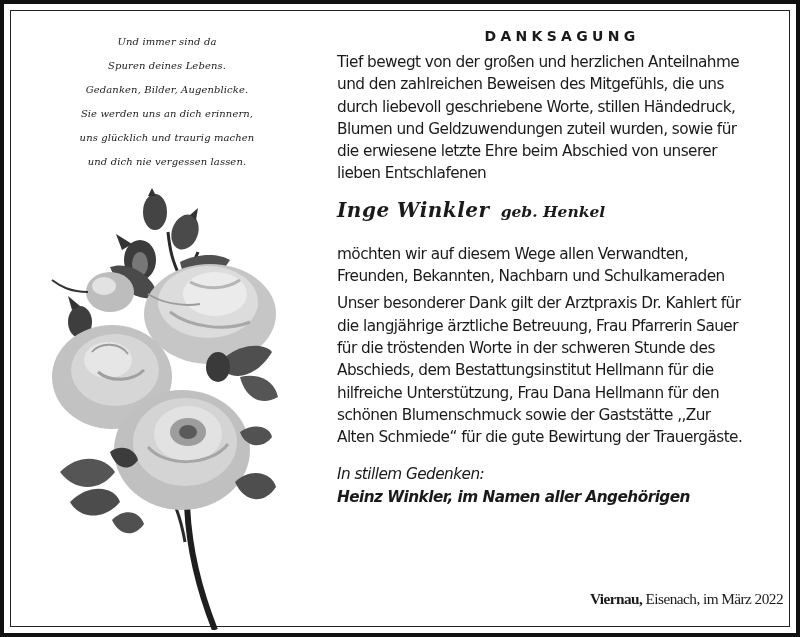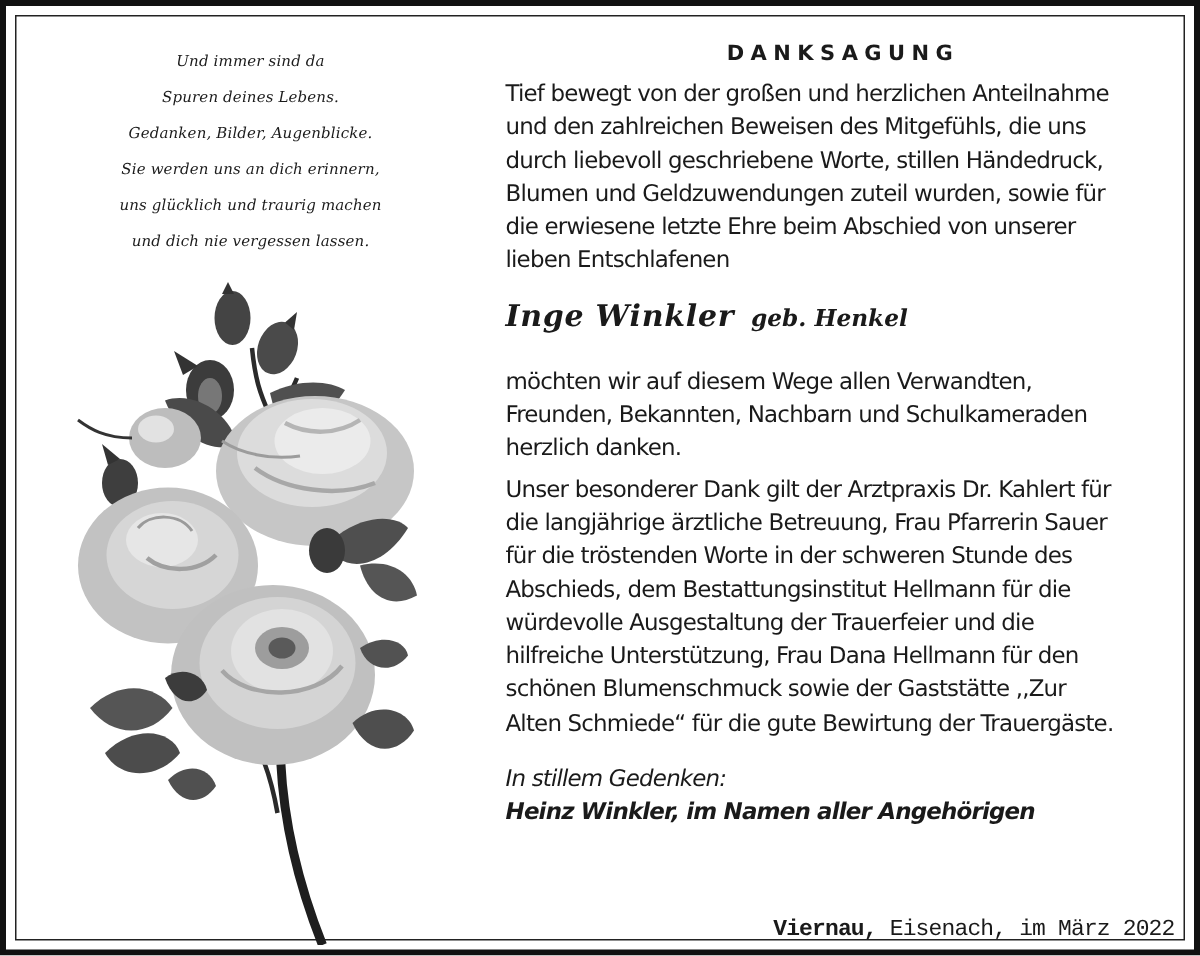--- a/index.html
+++ b/index.html
@@ -146,7 +146,6 @@
   <div class="para p2">
     <div>möchten wir auf diesem Wege allen Verwandten,</div>
     <div>Freunden, Bekannten, Nachbarn und Schulkameraden</div>
-    <div>herzlich danken.</div>
   </div>
 
   <div class="para p3">

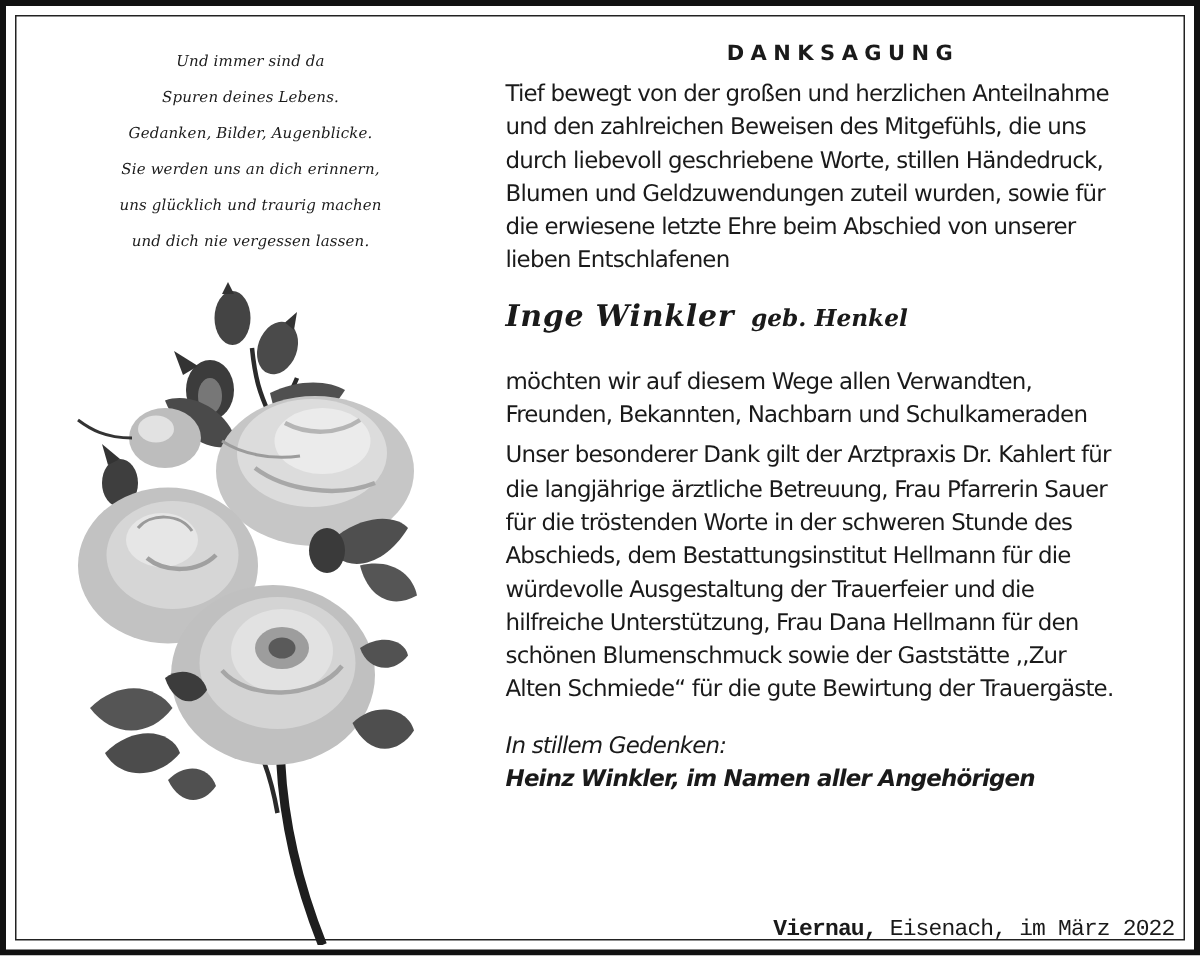--- a/index.html
+++ b/index.html
@@ -153,7 +153,6 @@
     <div>die langjährige ärztliche Betreuung, Frau Pfarrerin Sauer</div>
     <div>für die tröstenden Worte in der schweren Stunde des</div>
     <div>Abschieds, dem Bestattungsinstitut Hellmann für die</div>
-    <div>würdevolle Ausgestaltung der Trauerfeier und die</div>
     <div>hilfreiche Unterstützung, Frau Dana Hellmann für den</div>
     <div>schönen Blumenschmuck sowie der Gaststätte ,,Zur</div>
     <div>Alten Schmiede“ für die gute Bewirtung der Trauergäste.</div>

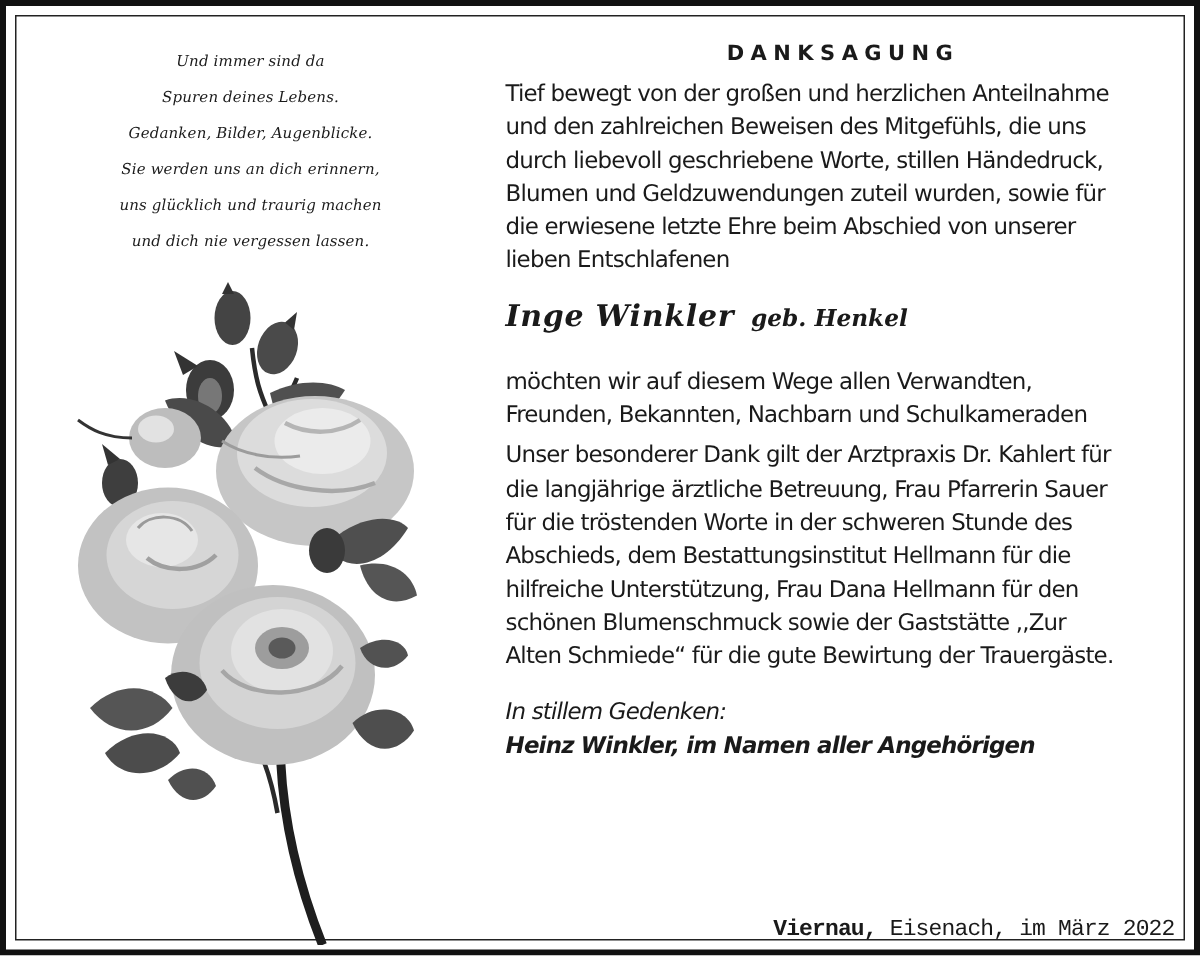--- a/index.html
+++ b/index.html
@@ -45,8 +45,8 @@
     .closing { margin-top: 15px; font-style: italic; }
     .bold { font-weight: bold; }
     .place-line {
-      position: absolute; right: 17px; top: 610px;
-      font-family: Liberation Mono, monospace; font-size: 15.3px; letter-spacing: -0.55px;
+      position: absolute; right: 17px; top: 590px;
+      font-family: Liberation Serif, serif; font-size: 15.3px; letter-spacing: -0.55px;
       color: #1a1a1a; white-space: nowrap;
     }
   </style>

